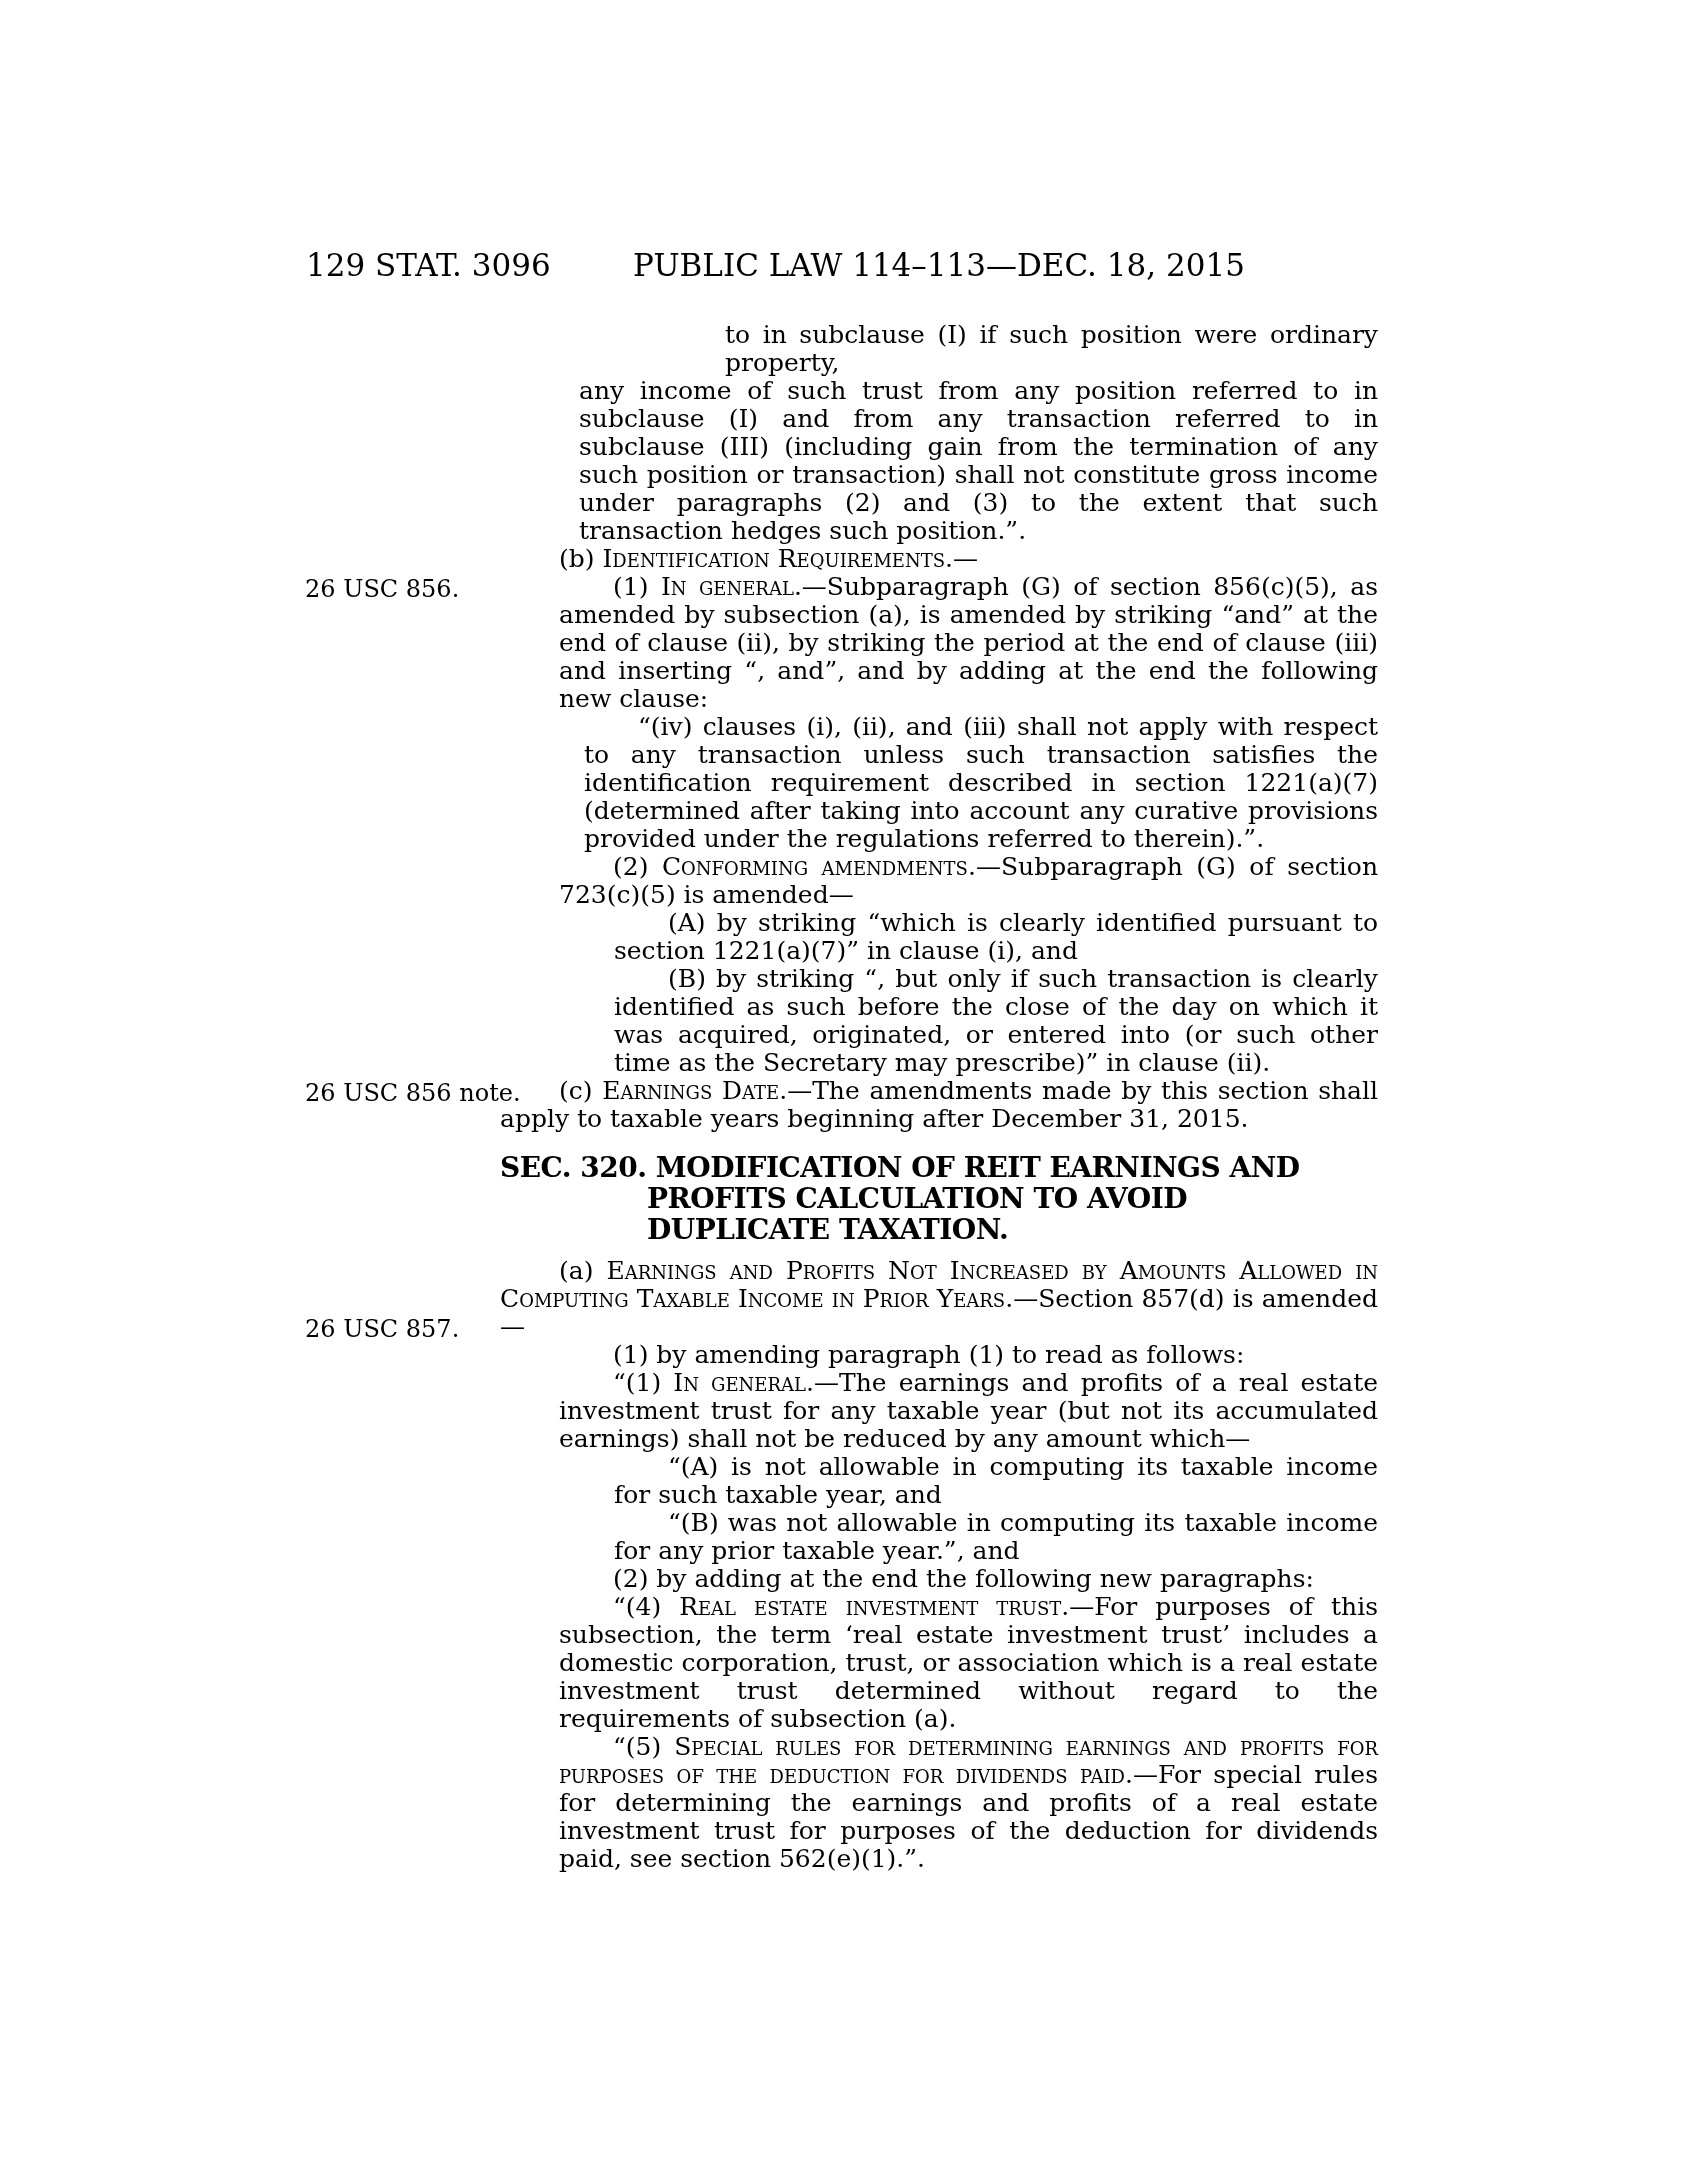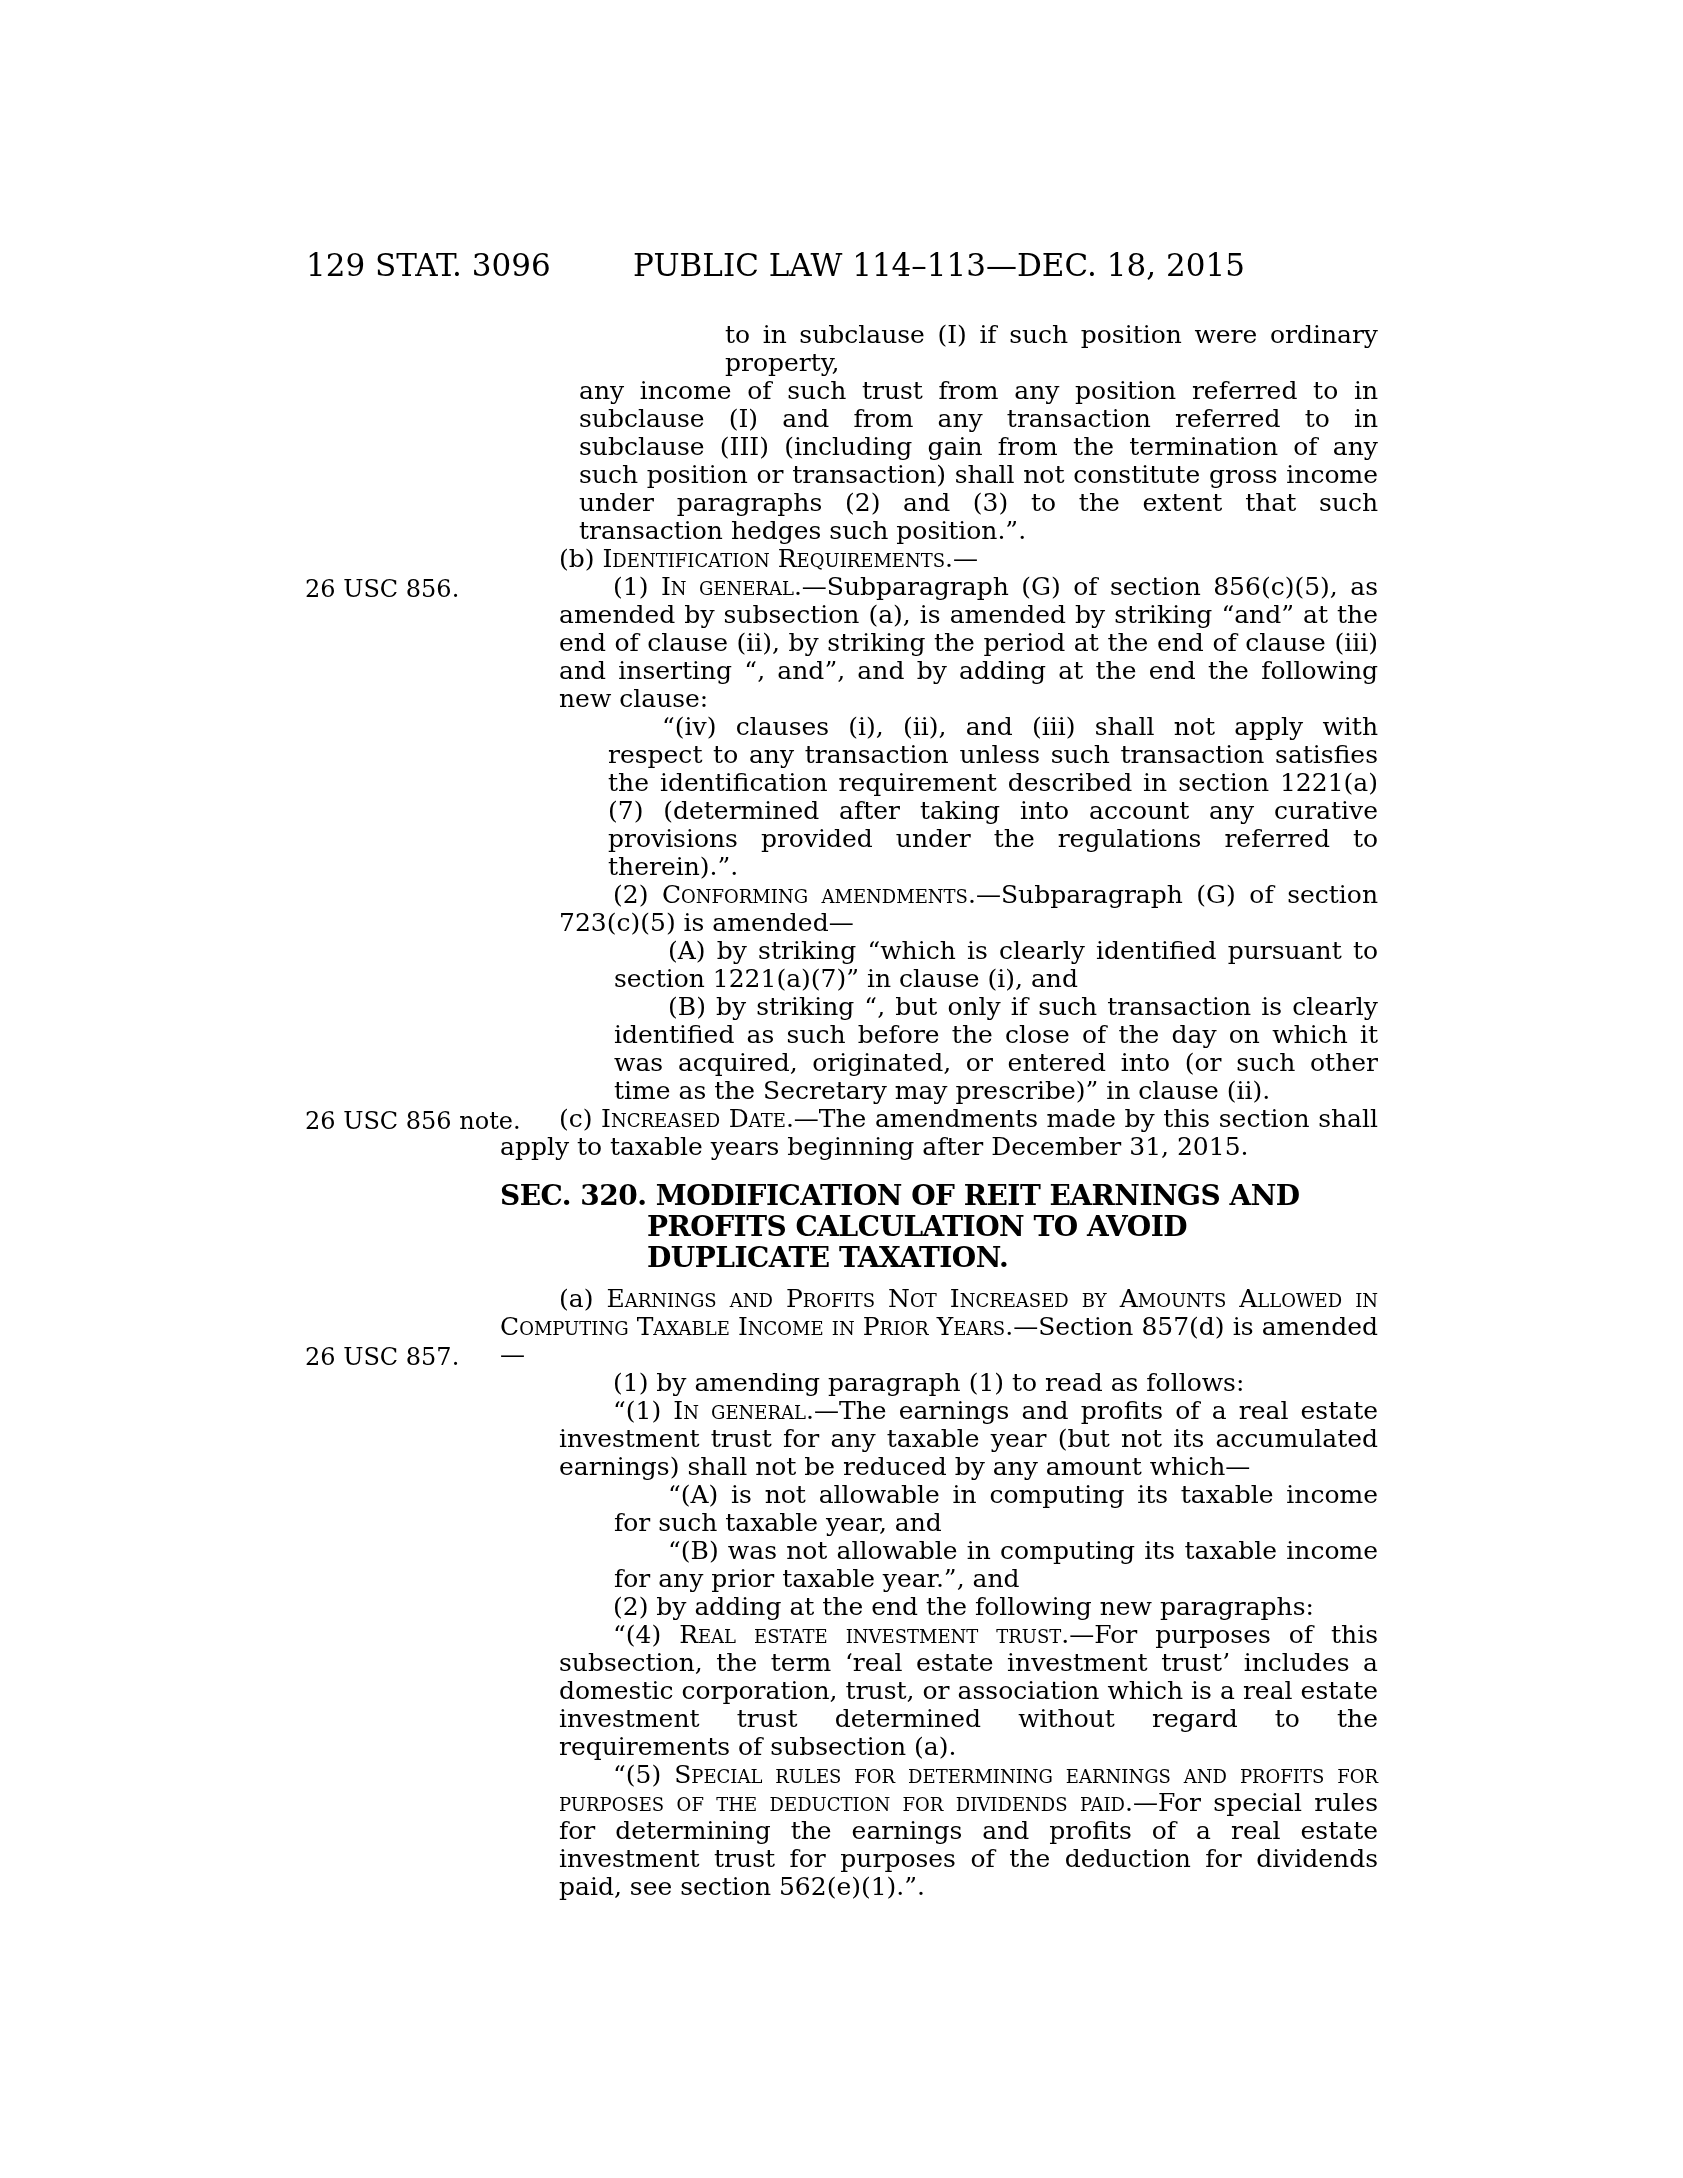--- a/index.html
+++ b/index.html
@@ -54,7 +54,7 @@
   .ind-l1 { margin-left: 0;     text-indent: 59px; }
   .ind-l2 { margin-left: 59px;  text-indent: 54px; }
   .ind-l3 { margin-left: 114px; text-indent: 54px; }
-  .ind-l4 { margin-left: 108px; text-indent: 54px; }
+  .ind-l4 { margin-left: 84px; text-indent: 54px; }
   .ind-frag4 { margin-left: 79px; text-indent: 0; }
   .ind-frag5 { margin-left: 225px; text-indent: 0; }
   .sc { font-variant: small-caps; }

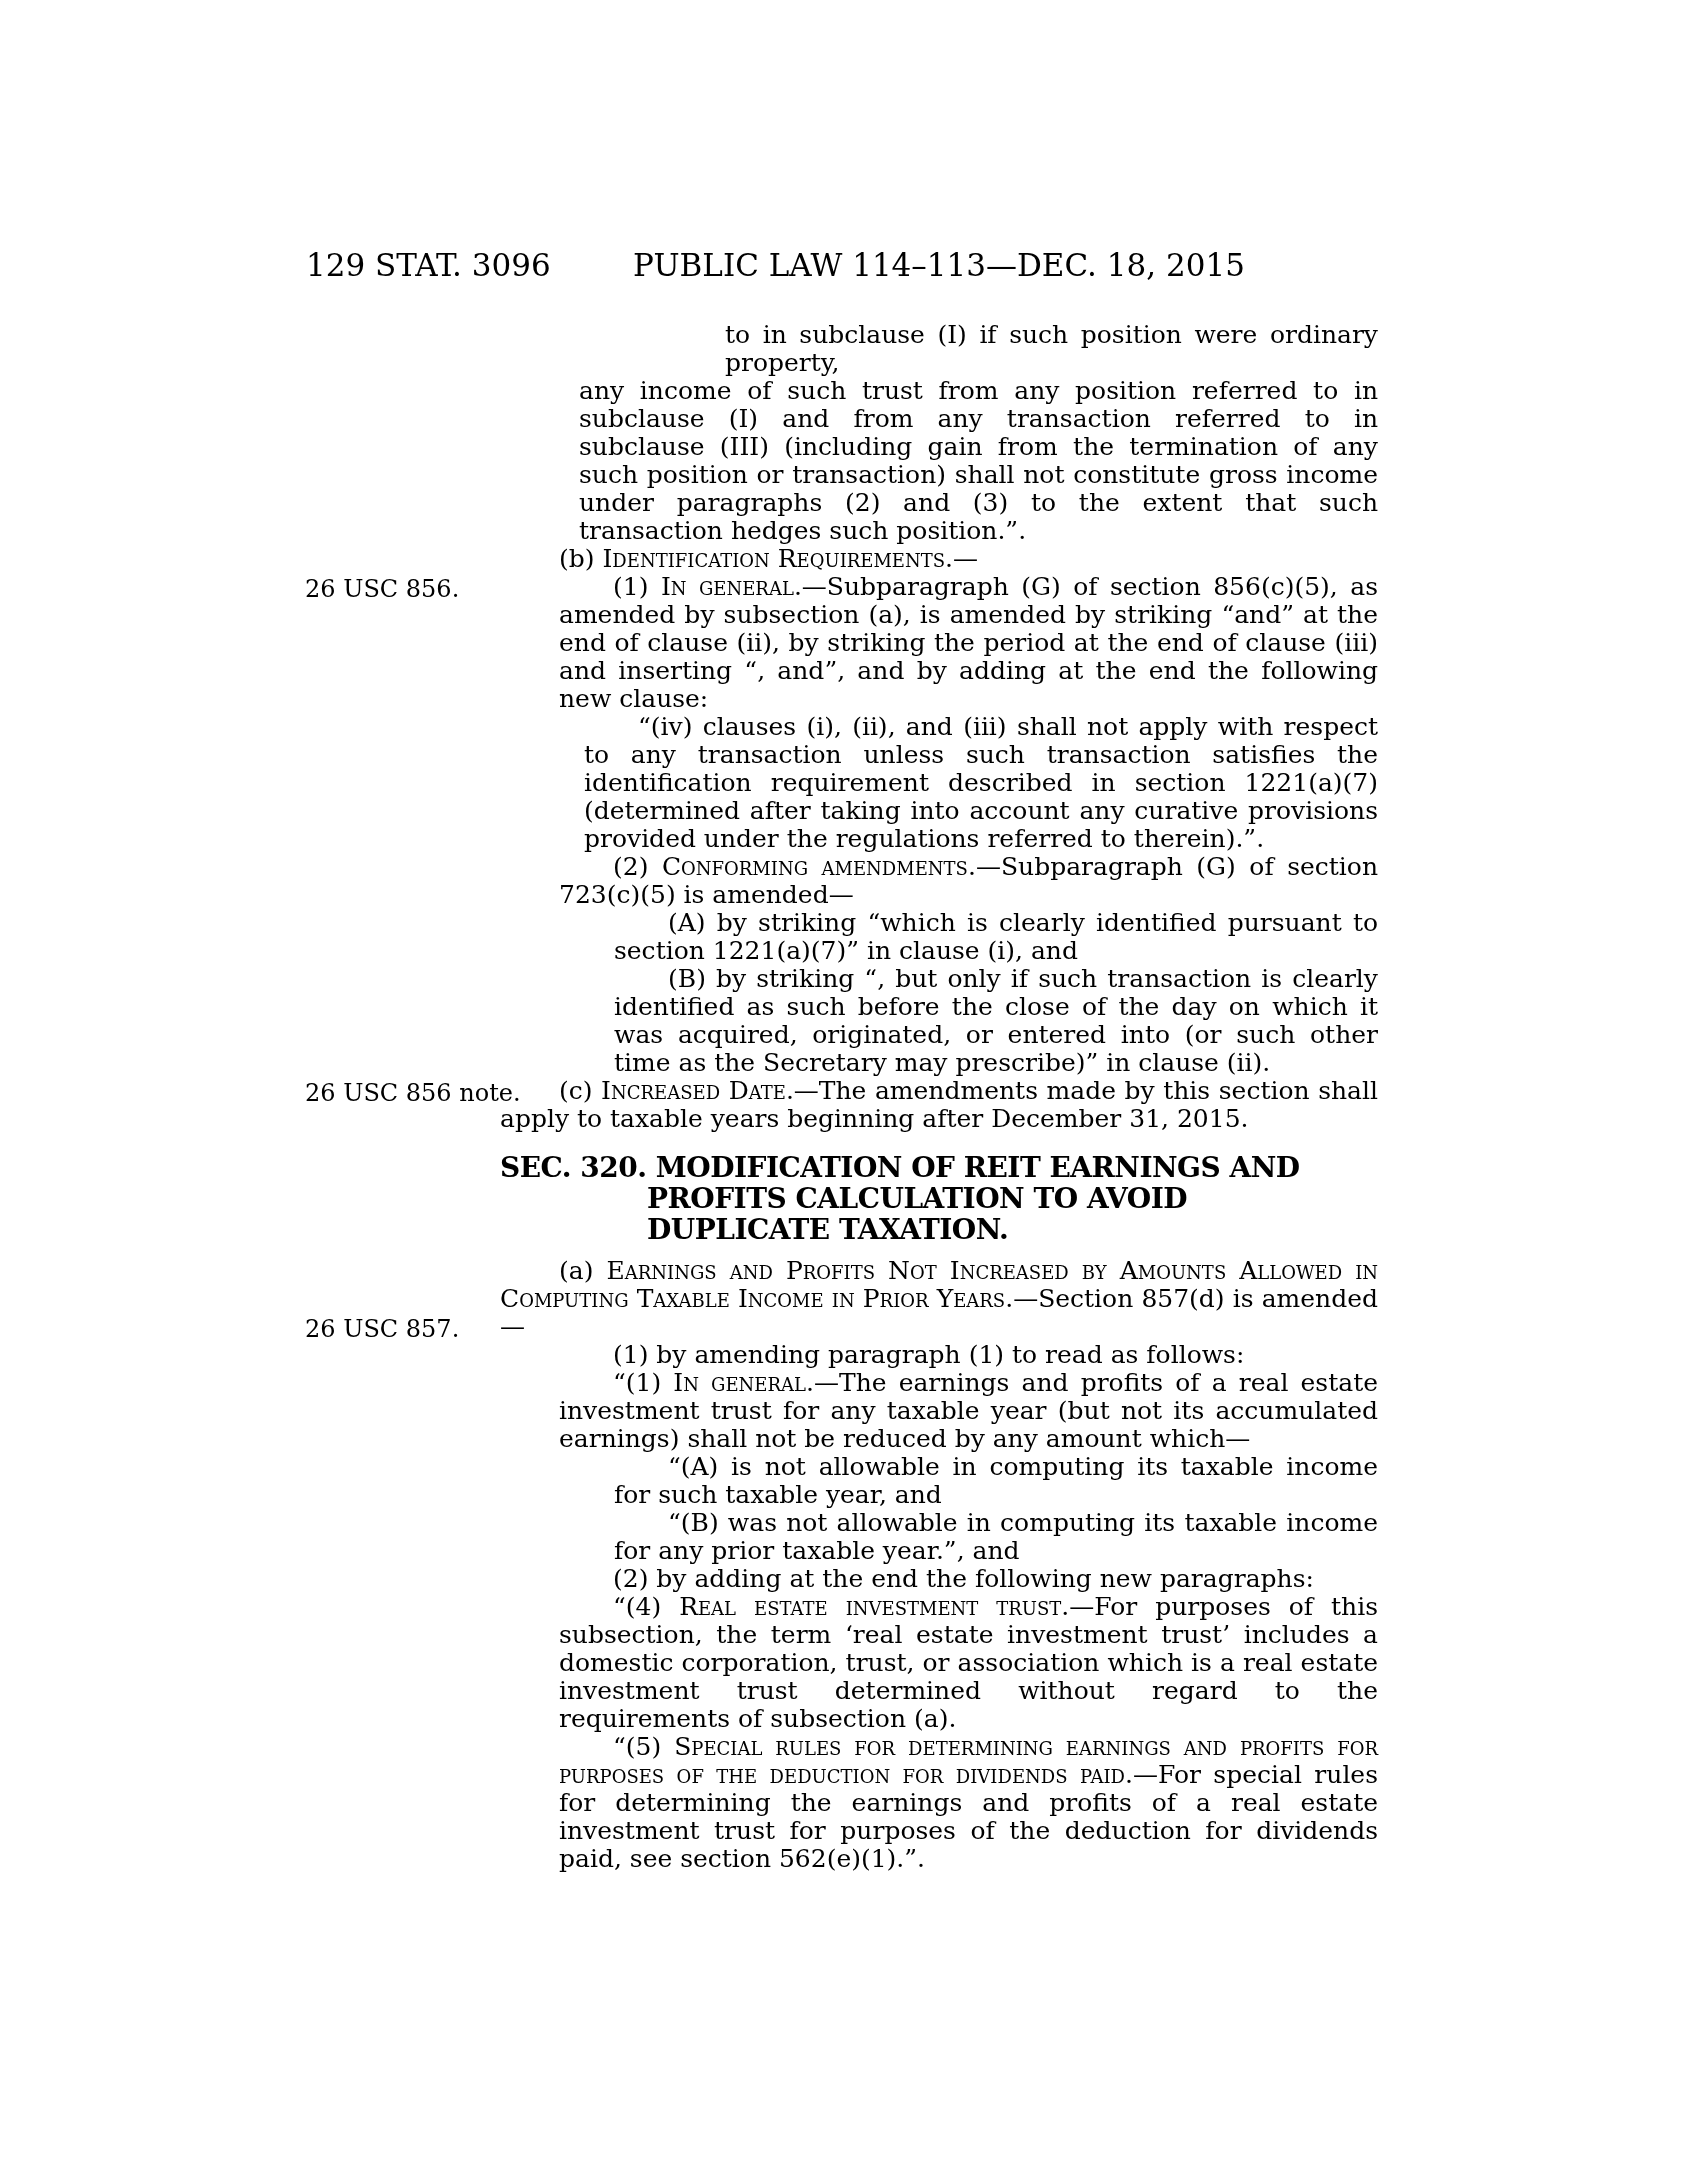--- a/index.html
+++ b/index.html
@@ -99,7 +99,7 @@
       <div class="p ind-l2"><span>(2) </span><span class="sc">Conforming amendments</span><span>.—Subparagraph (G) of section 723(c)(5) is amended—</span></div>
       <div class="p ind-l3"><span>(A) by striking “which is clearly identified pursuant to section 1221(a)(7)” in clause (i), and</span></div>
       <div class="p ind-l3"><span>(B) by striking “, but only if such transaction is clearly identified as such before the close of the day on which it was acquired, originated, or entered into (or such other time as the Secretary may prescribe)” in clause (ii).</span></div>
-      <div class="p ind-l1"><span>(c) </span><span class="sc">Increased Date</span><span>.—The amendments made by this section shall apply to taxable years beginning after December 31, 2015.</span><span class="margin-note" style="top: 4px;">26 USC 856 note.</span></div>
+      <div class="p ind-l1"><span>(c) </span><span class="sc">Earnings Date</span><span>.—The amendments made by this section shall apply to taxable years beginning after December 31, 2015.</span><span class="margin-note" style="top: 4px;">26 USC 856 note.</span></div>
       <div class="sec-heading"><span>SEC. 320. MODIFICATION OF REIT EARNINGS AND PROFITS CALCULATION TO AVOID DUPLICATE TAXATION.</span></div>
       <div class="p ind-l1"><span>(a) </span><span class="sc">Earnings and Profits Not Increased by Amounts Allowed in Computing Taxable Income in Prior Years</span><span>.—Section 857(d) is amended—</span><span class="margin-note" style="top: 60px;">26 USC 857.</span></div>
       <div class="p ind-l2"><span>(1) by amending paragraph (1) to read as follows:</span></div>

